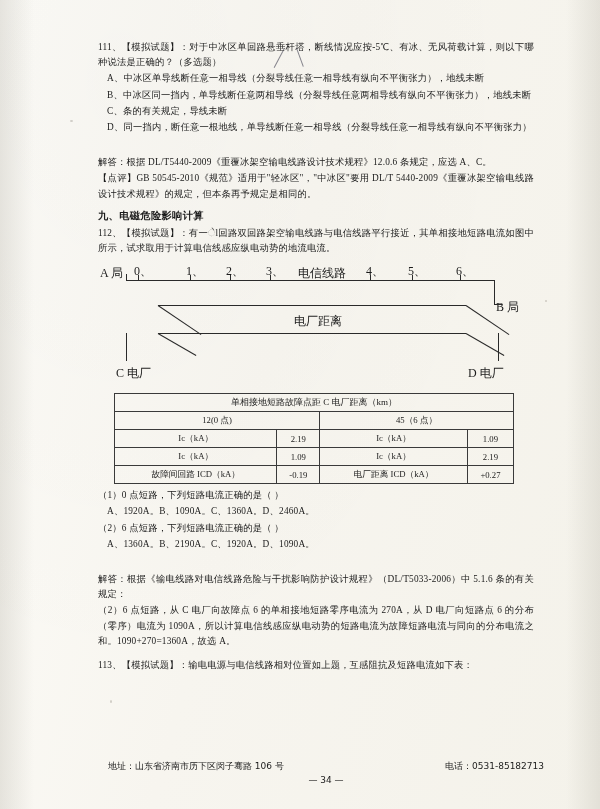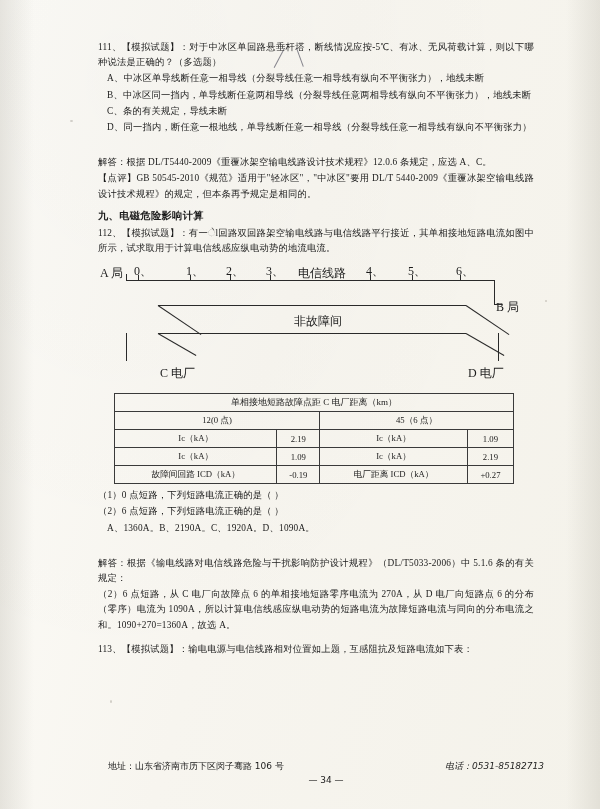--- a/index.html
+++ b/index.html
@@ -172,7 +172,7 @@
       <div class="fig-label" style="left:18px; top:104px;margin-left:44px;">C 电厂</div>
       <div class="fig-label" style="left:370px; top:104px;text-align:right;">D 电厂</div>
       <div class="fig-label" style="left:200px; top:4px;">电信线路</div>
-      <div class="fig-label" style="left:196px; top:52px;">非故障间</div>
+      <div class="fig-label" style="left:196px; top:52px;">电厂距离</div>
 
       <div class="fig-label" style="left:36px; top:2px;">0、</div>
       <div class="fig-label" style="left:88px; top:2px;">1、</div>

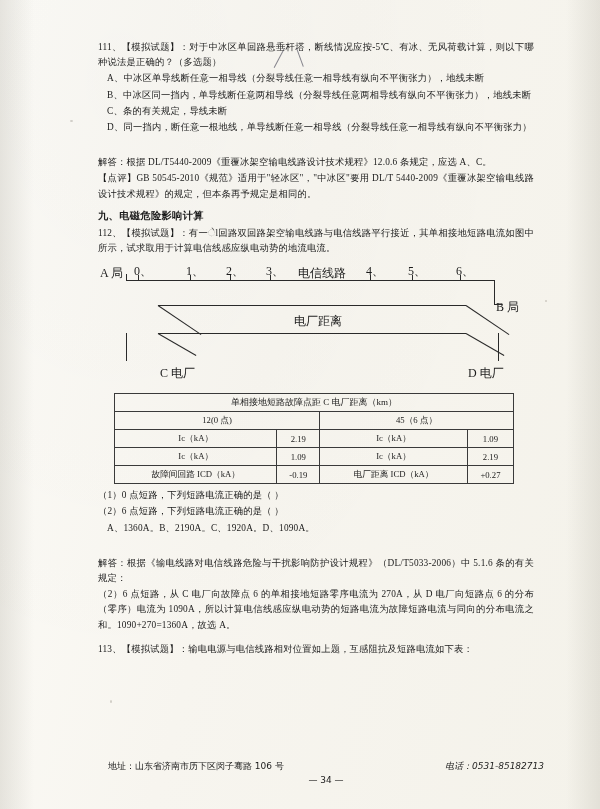--- a/index.html
+++ b/index.html
@@ -169,7 +169,7 @@
 
       <div class="fig-label" style="left:2px; top:4px;">A 局</div>
       <div class="fig-label" style="left:398px; top:38px;">B 局</div>
-      <div class="fig-label" style="left:18px; top:104px;margin-left:44px;">C 电厂</div>
+      <div class="fig-label" style="left:18px; top:104px;">C 电厂</div>
       <div class="fig-label" style="left:370px; top:104px;text-align:right;">D 电厂</div>
       <div class="fig-label" style="left:200px; top:4px;">电信线路</div>
       <div class="fig-label" style="left:196px; top:52px;">电厂距离</div>

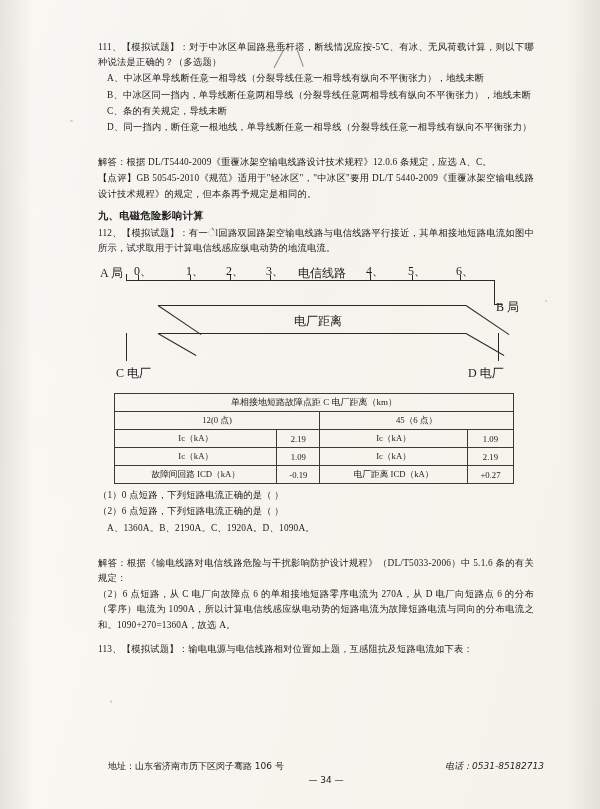--- a/index.html
+++ b/index.html
@@ -240,6 +240,7 @@
       </table>
 
     <p class="ind1">（1）0 点短路，下列短路电流正确的是（ ）</p>
+    <p class="ind2">A、1920A。B、1090A。C、1360A。D、2460A。</p>
     <p class="ind1">（2）6 点短路，下列短路电流正确的是（ ）</p>
     <p class="ind2">A、1360A。B、2190A。C、1920A。D、1090A。</p>
 

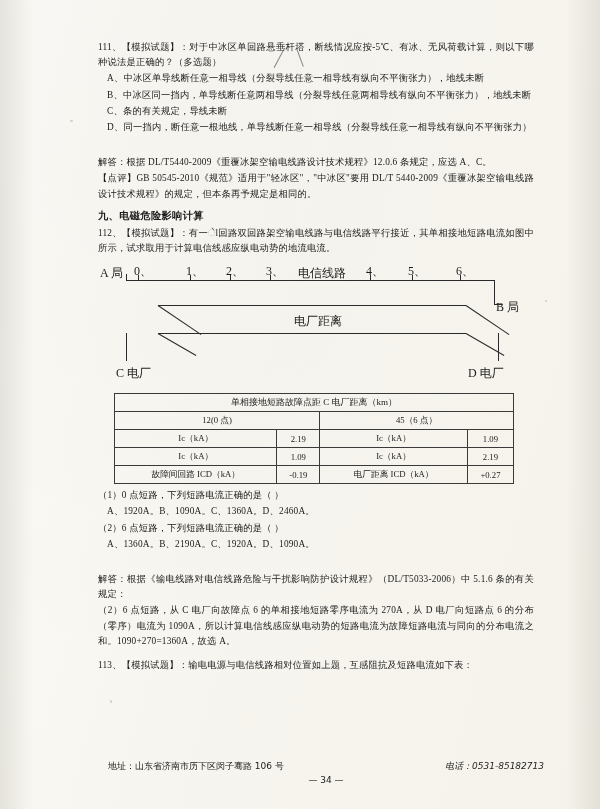--- a/index.html
+++ b/index.html
@@ -114,7 +114,7 @@
     margin-top: 2px;
   }
   .ftr-left { white-space: nowrap; }
-  .ftr-right { white-space: nowrap; font-style: italic; }
+  .ftr-right { white-space: nowrap; }
 
   
   .speck {

